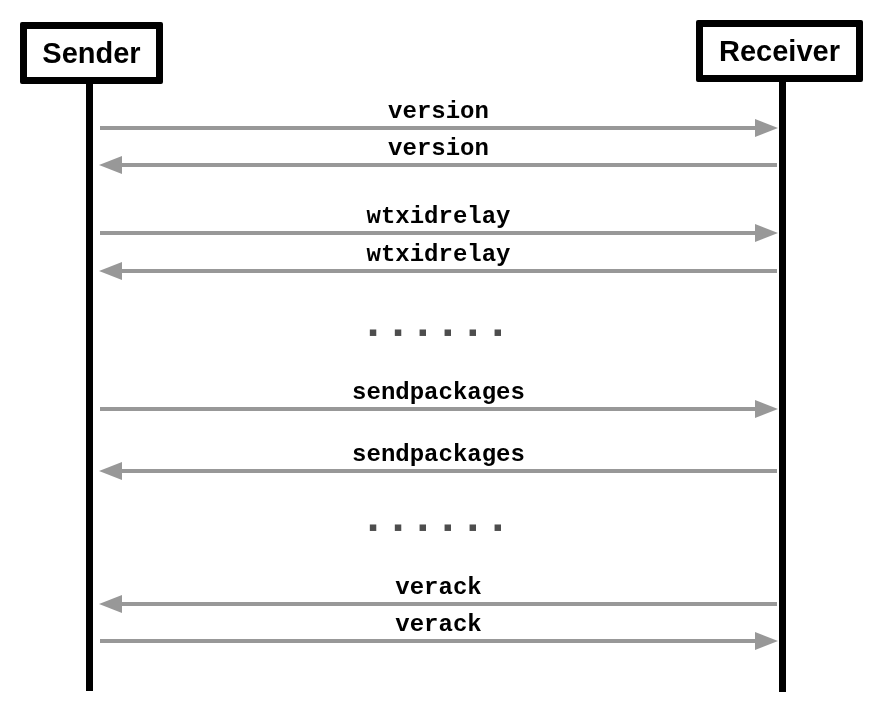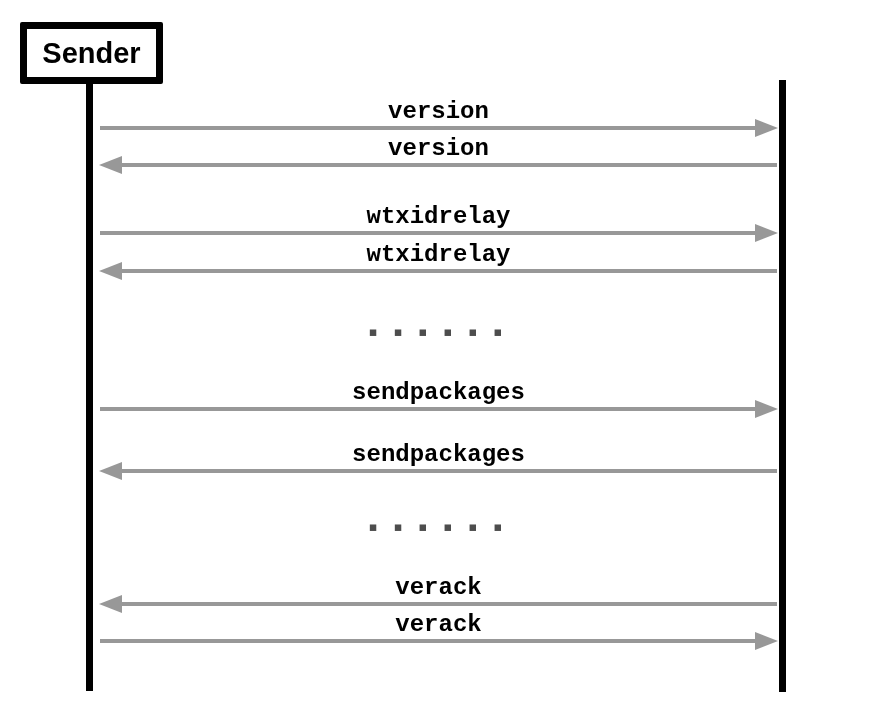--- a/index.html
+++ b/index.html
@@ -92,6 +92,9 @@
     <span>Sender</span>
   </div>
 
+  <div class="actor-box" id="receiver-box">
+    <span>Receiver</span>
+  </div>
 
   <div class="lifeline" id="sender-lifeline"></div>
   <div class="lifeline" id="receiver-lifeline"></div>

